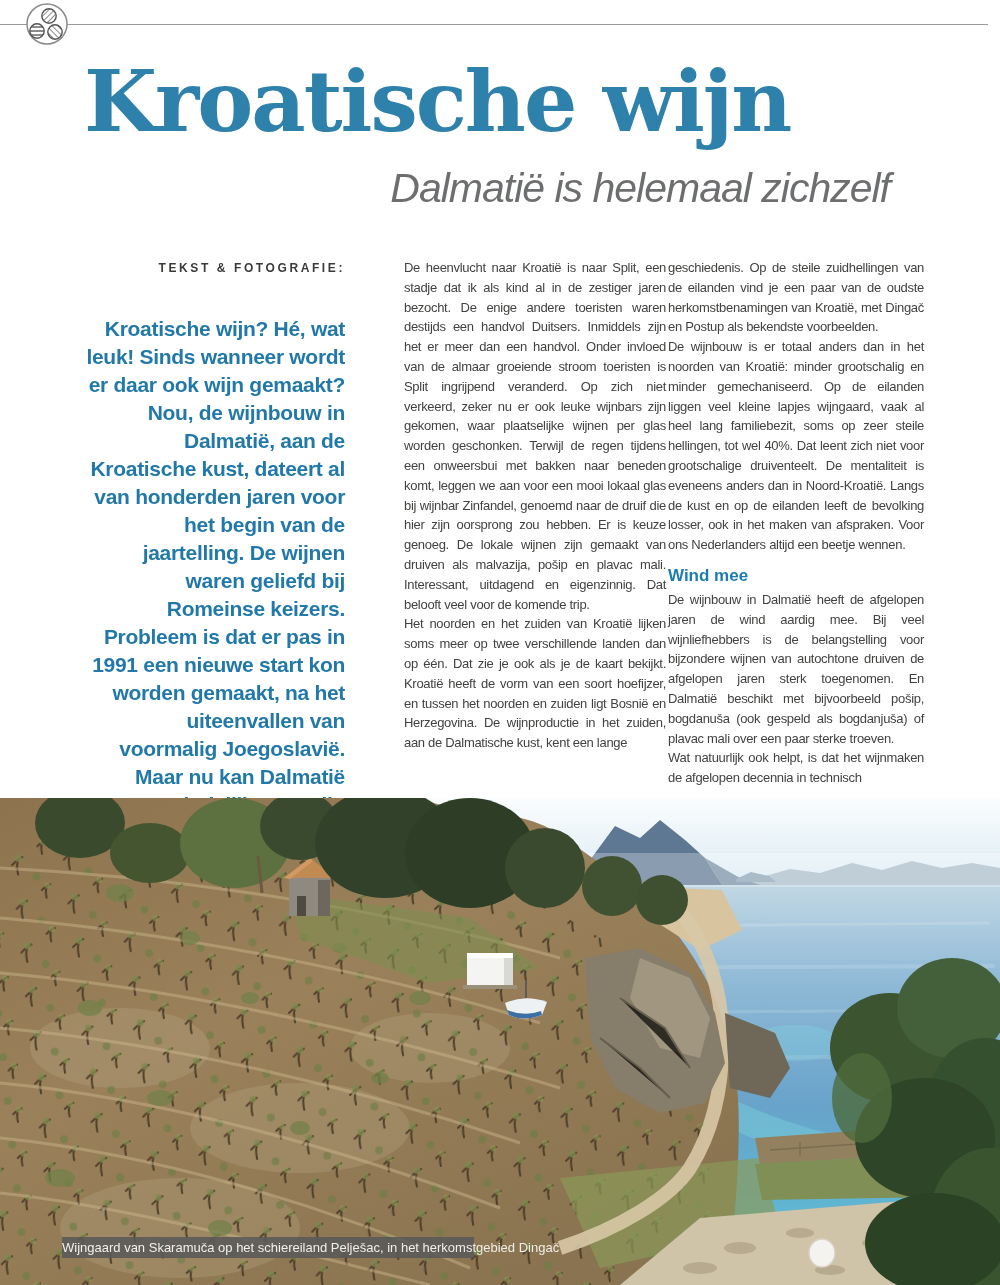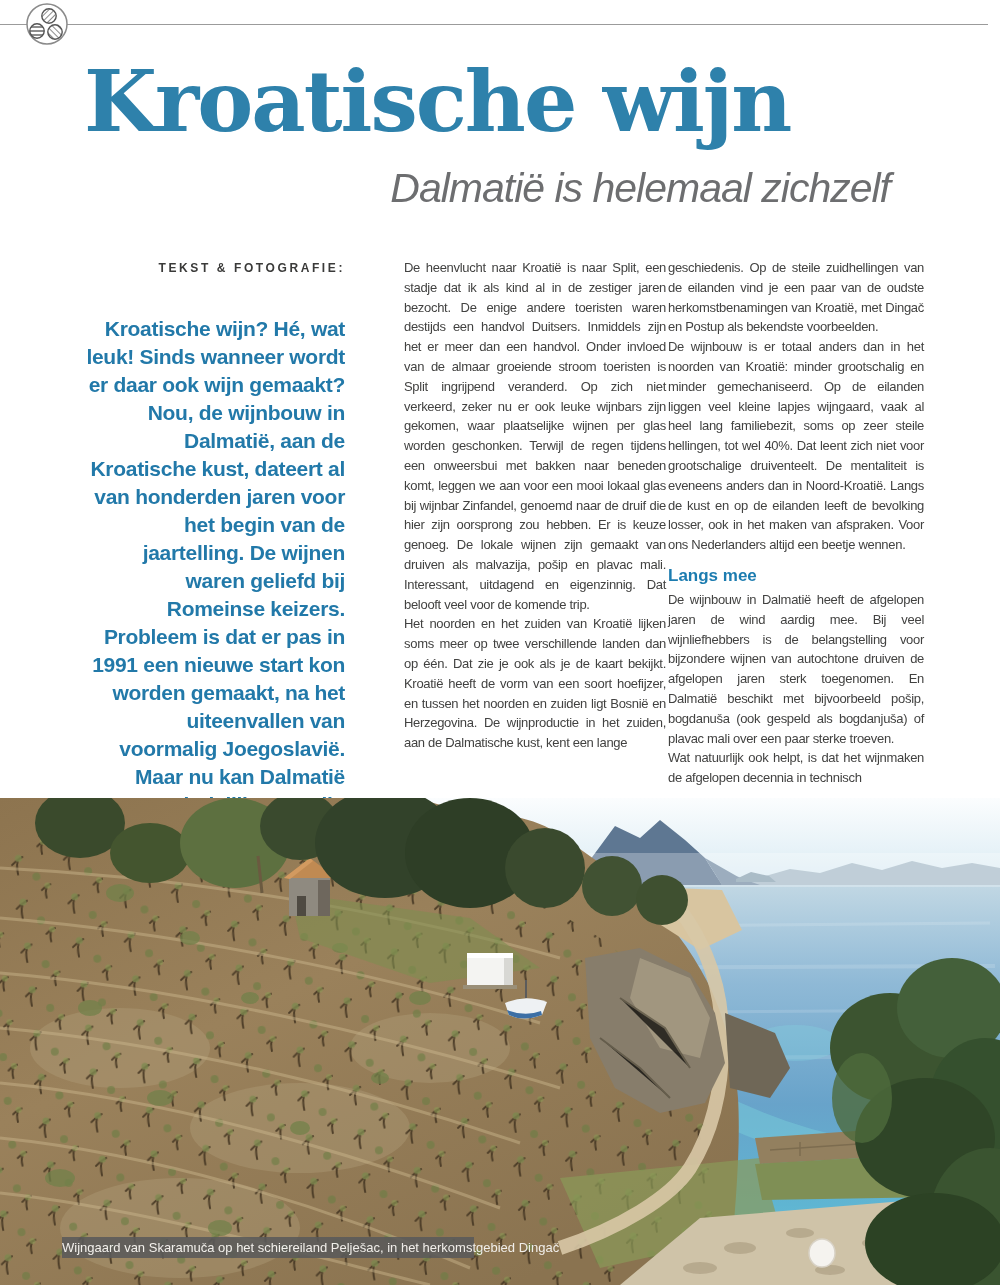--- a/index.html
+++ b/index.html
@@ -122,7 +122,7 @@
   <div class="col col3 body-text">
     <p>geschiedenis. Op de steile zuidhellingen van de eilanden vind je een paar van de oudste herkomstbenamingen van Kroatië, met Dingač en Postup als bekendste voorbeelden.</p>
     <p>De wijnbouw is er totaal anders dan in het noorden van Kroatië: minder grootschalig en minder gemechaniseerd. Op de eilanden liggen veel kleine lapjes wijngaard, vaak al heel lang familiebezit, soms op zeer steile hellingen, tot wel 40%. Dat leent zich niet voor grootschalige druiventeelt. De mentaliteit is eveneens anders dan in Noord-Kroatië. Langs de kust en op de eilanden leeft de bevolking losser, ook in het maken van afspraken. Voor ons Nederlanders altijd een beetje wennen.</p>
-    <h3>Langs mee</h3>
+    <h3>Wind mee</h3>
     <p>De wijnbouw in Dalmatië heeft de afgelopen jaren de wind aardig mee. Bij veel wijnliefhebbers is de belangstelling voor bijzondere wijnen van autochtone druiven de afgelopen jaren sterk toegenomen. En Dalmatië beschikt met bijvoorbeeld pošip, bogdanuša (ook gespeld als bogdanjuša) of plavac mali over een paar sterke troeven.</p>
     <p>Wat natuurlijk ook helpt, is dat het wijnmaken de afgelopen decennia in technisch</p>
   </div>

